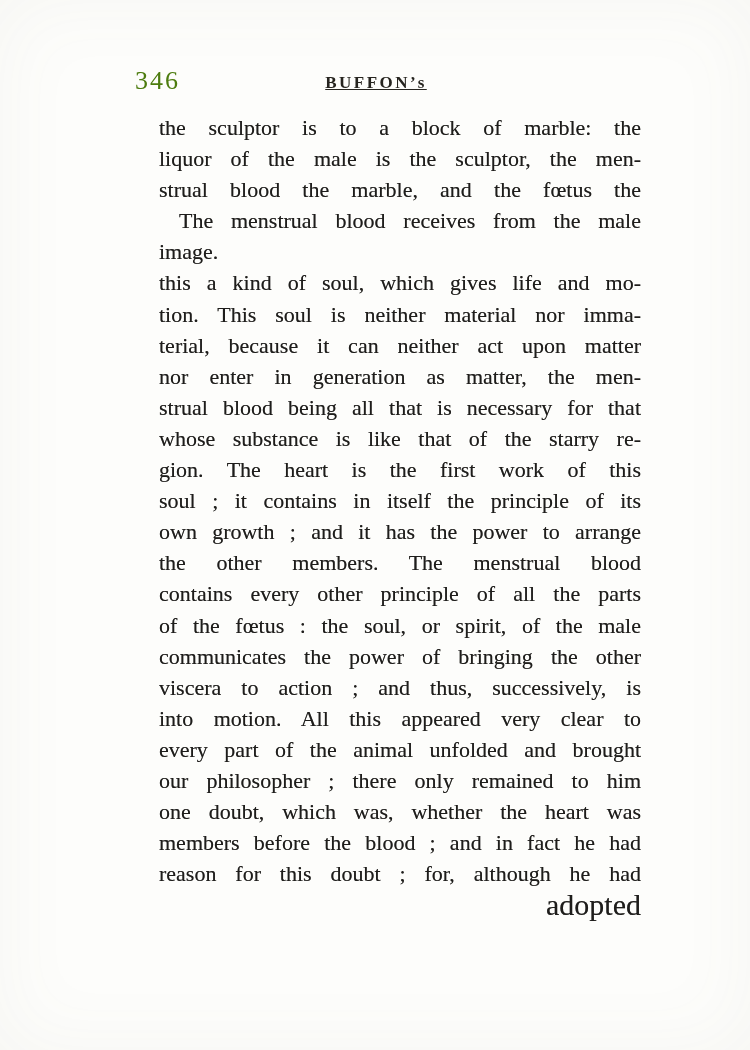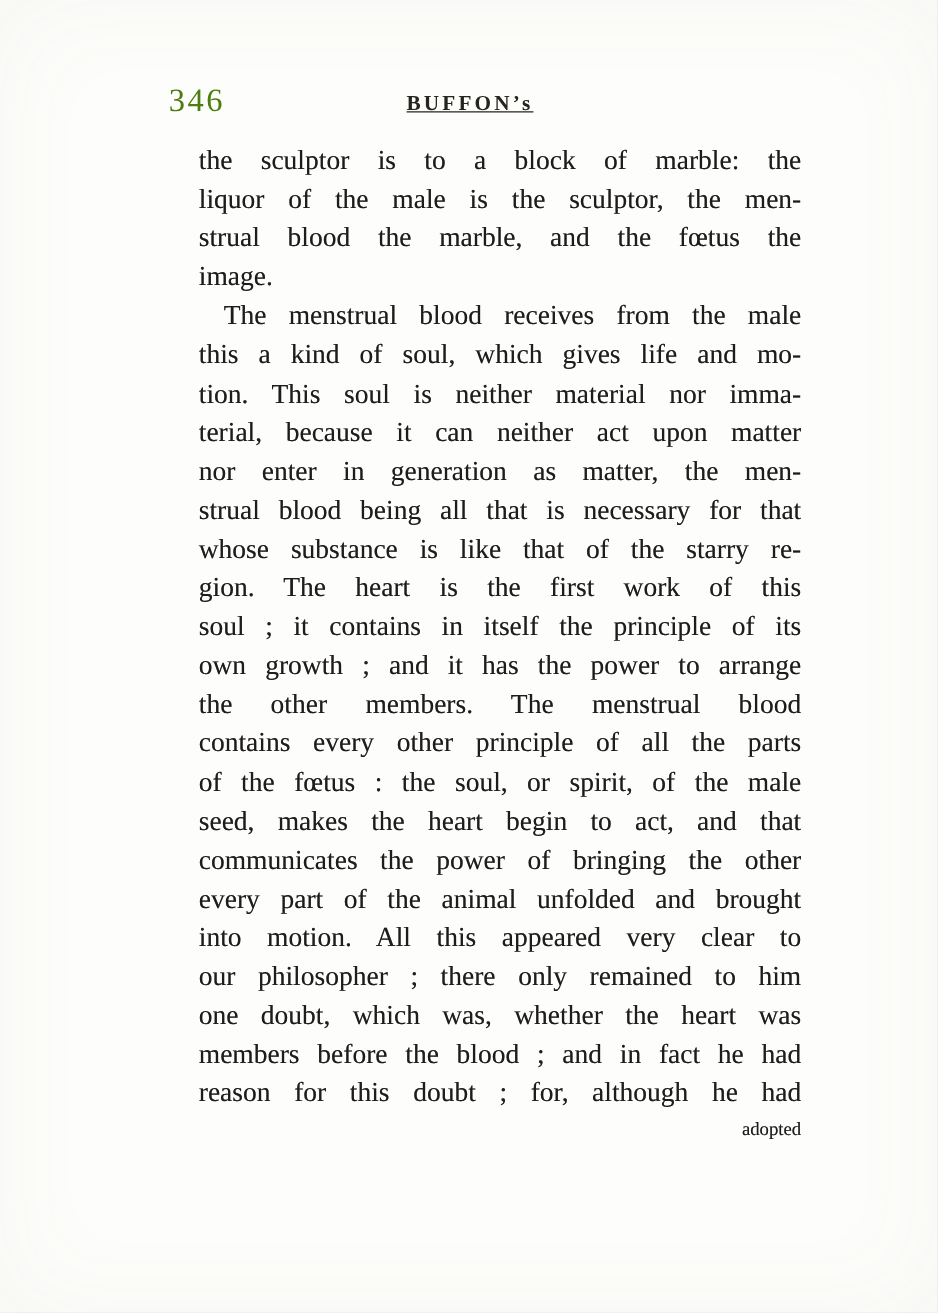--- a/index.html
+++ b/index.html
@@ -87,8 +87,8 @@
         <div class="line">the sculptor is to a block of marble: the</div>
         <div class="line">liquor of the male is the sculptor, the men-</div>
         <div class="line">strual blood the marble, and the fœtus the</div>
+        <div class="line indent">The menstrual blood receives from the male</div>
         <div class="line left">image.</div>
-        <div class="line indent">The menstrual blood receives from the male</div>
         <div class="line">this a kind of soul, which gives life and mo-</div>
         <div class="line">tion.  This soul is neither material nor imma-</div>
         <div class="line">terial, because it can neither act upon matter</div>

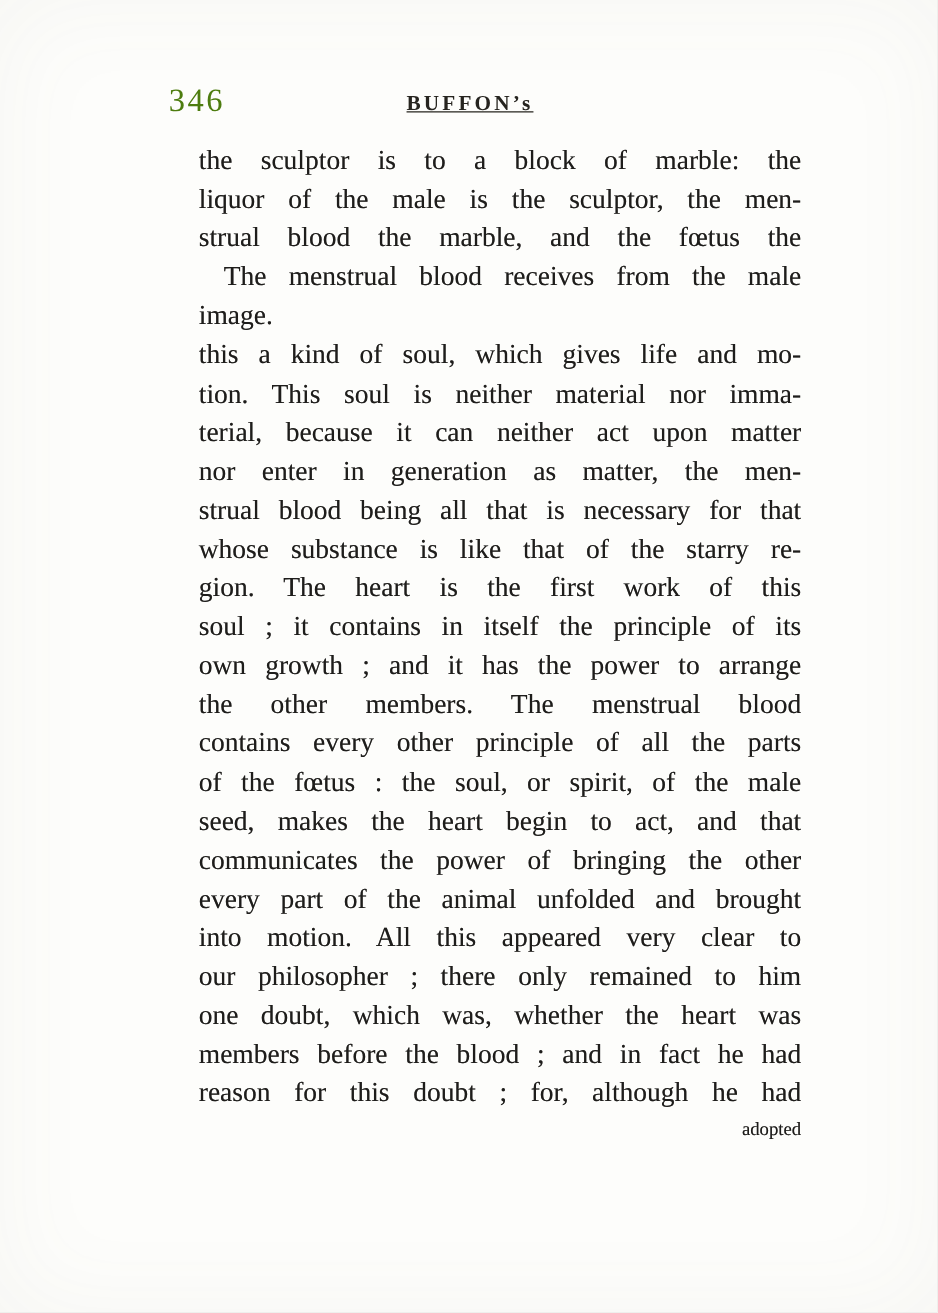--- a/index.html
+++ b/index.html
@@ -101,7 +101,6 @@
         <div class="line">the other members.  The menstrual blood</div>
         <div class="line">contains every other principle of all the parts</div>
         <div class="line">of the fœtus : the soul, or spirit, of the male</div>
-        <div class="line">seed, makes the heart begin to act, and that</div>
         <div class="line">communicates the power of bringing the other</div>
         <div class="line">every part of the animal unfolded and brought</div>
         <div class="line">into motion.  All this appeared very clear to</div>

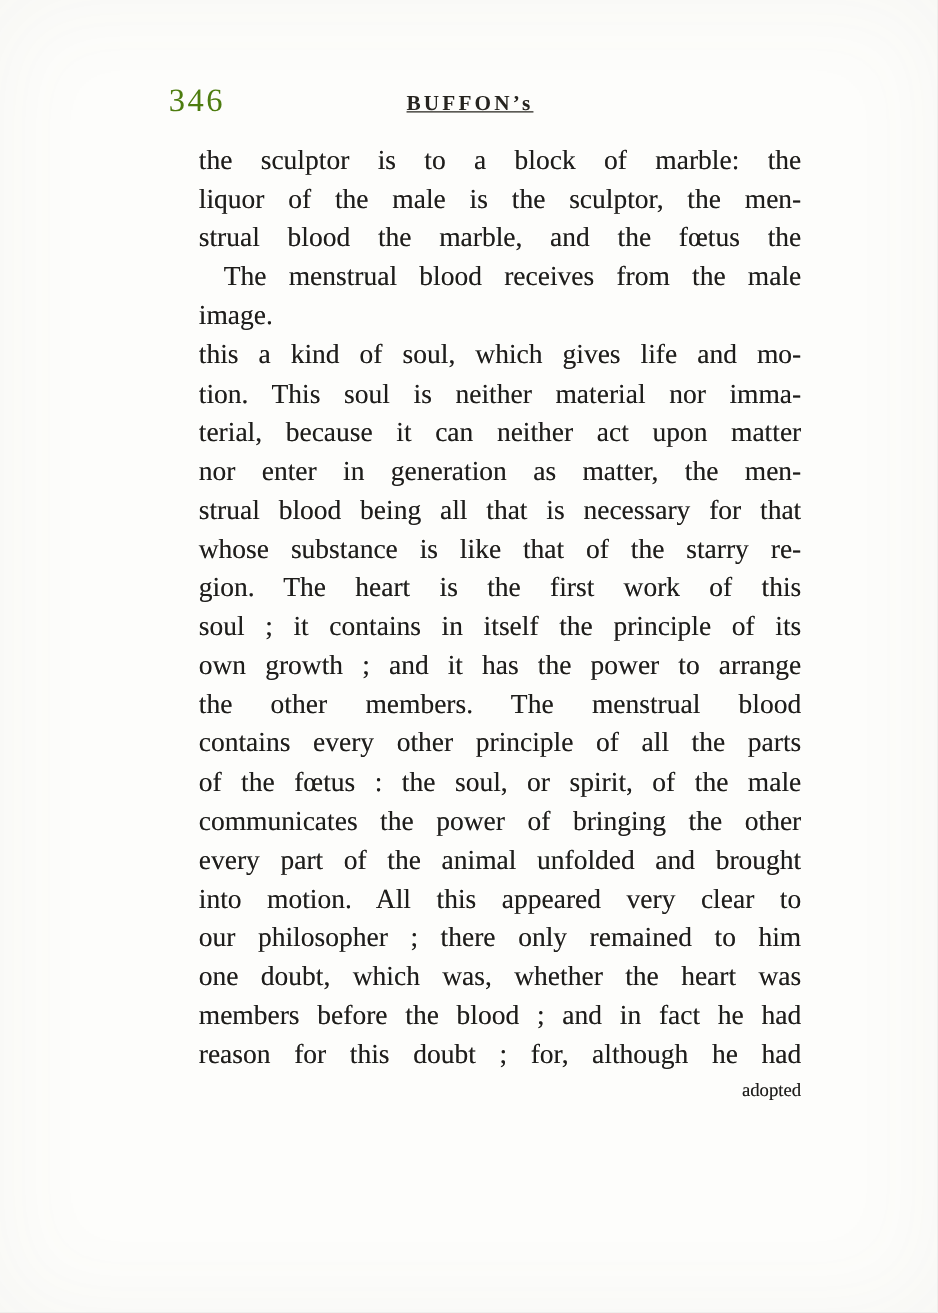--- a/index.html
+++ b/index.html
@@ -102,6 +102,7 @@
         <div class="line">contains every other principle of all the parts</div>
         <div class="line">of the fœtus : the soul, or spirit, of the male</div>
         <div class="line">communicates the power of bringing the other</div>
+        <div class="line">viscera to action ; and thus, successively, is</div>
         <div class="line">every part of the animal unfolded and brought</div>
         <div class="line">into motion.  All this appeared very clear to</div>
         <div class="line">our philosopher ; there only remained to him</div>

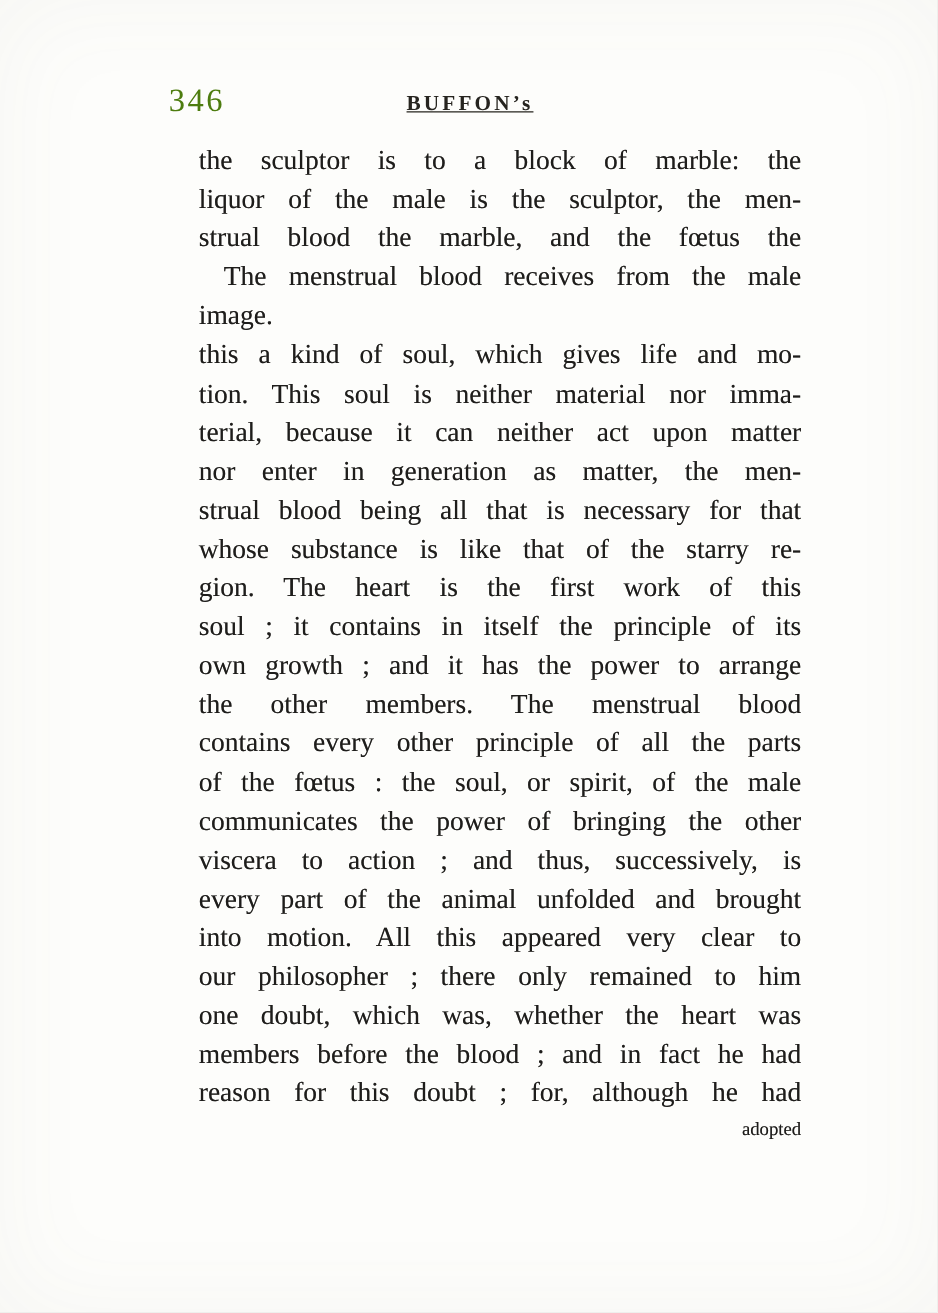--- a/index.html
+++ b/index.html
@@ -103,8 +103,8 @@
         <div class="line">of the fœtus : the soul, or spirit, of the male</div>
         <div class="line">communicates the power of bringing the other</div>
         <div class="line">viscera to action ; and thus, successively, is</div>
+        <div class="line">into motion.  All this appeared very clear to</div>
         <div class="line">every part of the animal unfolded and brought</div>
-        <div class="line">into motion.  All this appeared very clear to</div>
         <div class="line">our philosopher ; there only remained to him</div>
         <div class="line">one doubt, which was, whether the heart was</div>
         <div class="line">members before the blood ; and in fact he had</div>

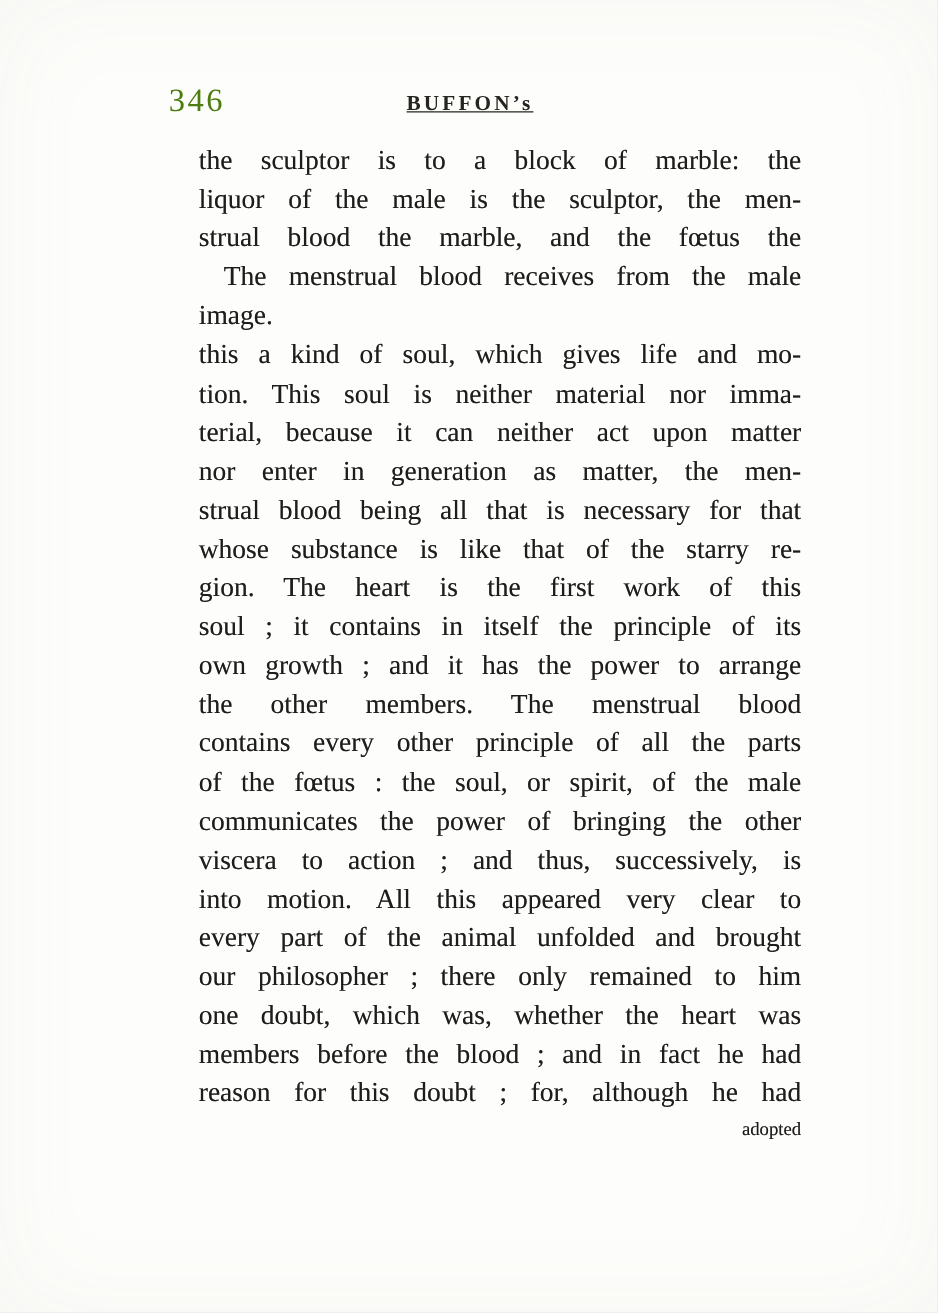--- a/index.html
+++ b/index.html
@@ -67,7 +67,7 @@
     text-indent: 20px;
   }
   .catchword {
-    font-size: 15px;
+    font-size: 30px;
     line-height: 31.1px;
     text-align: right;
     text-shadow: 0 0 0.4px rgba(30,28,25,0.55);

